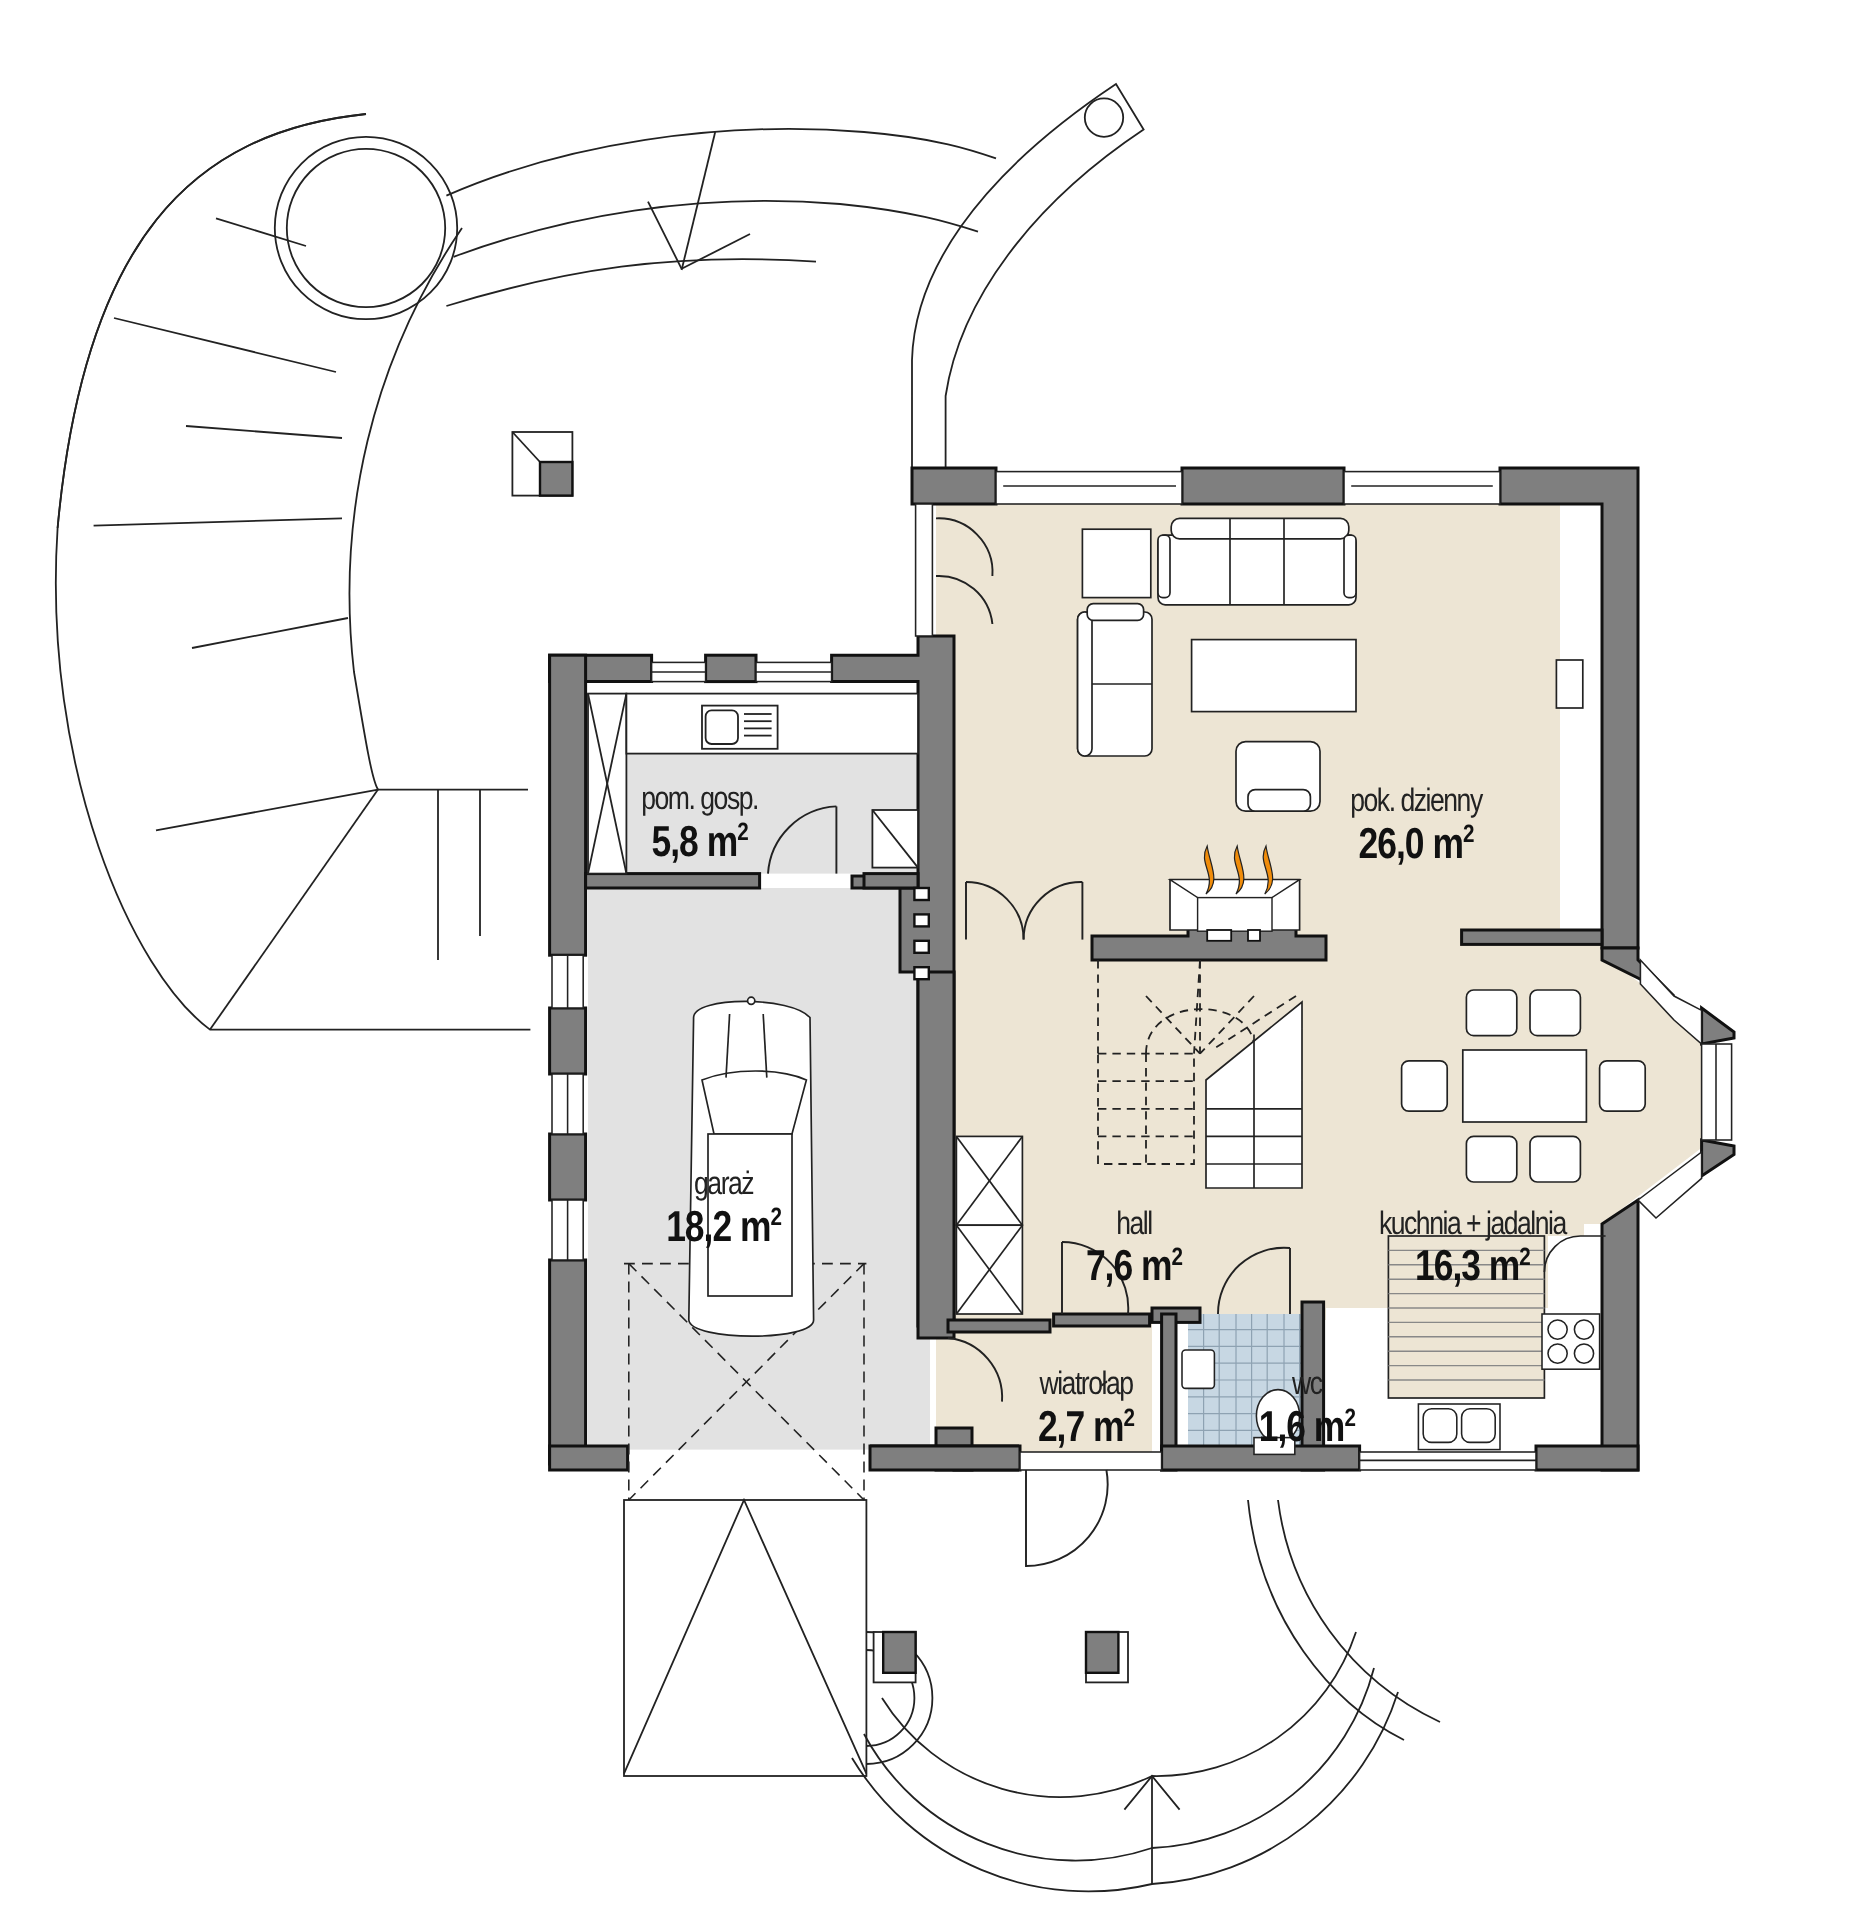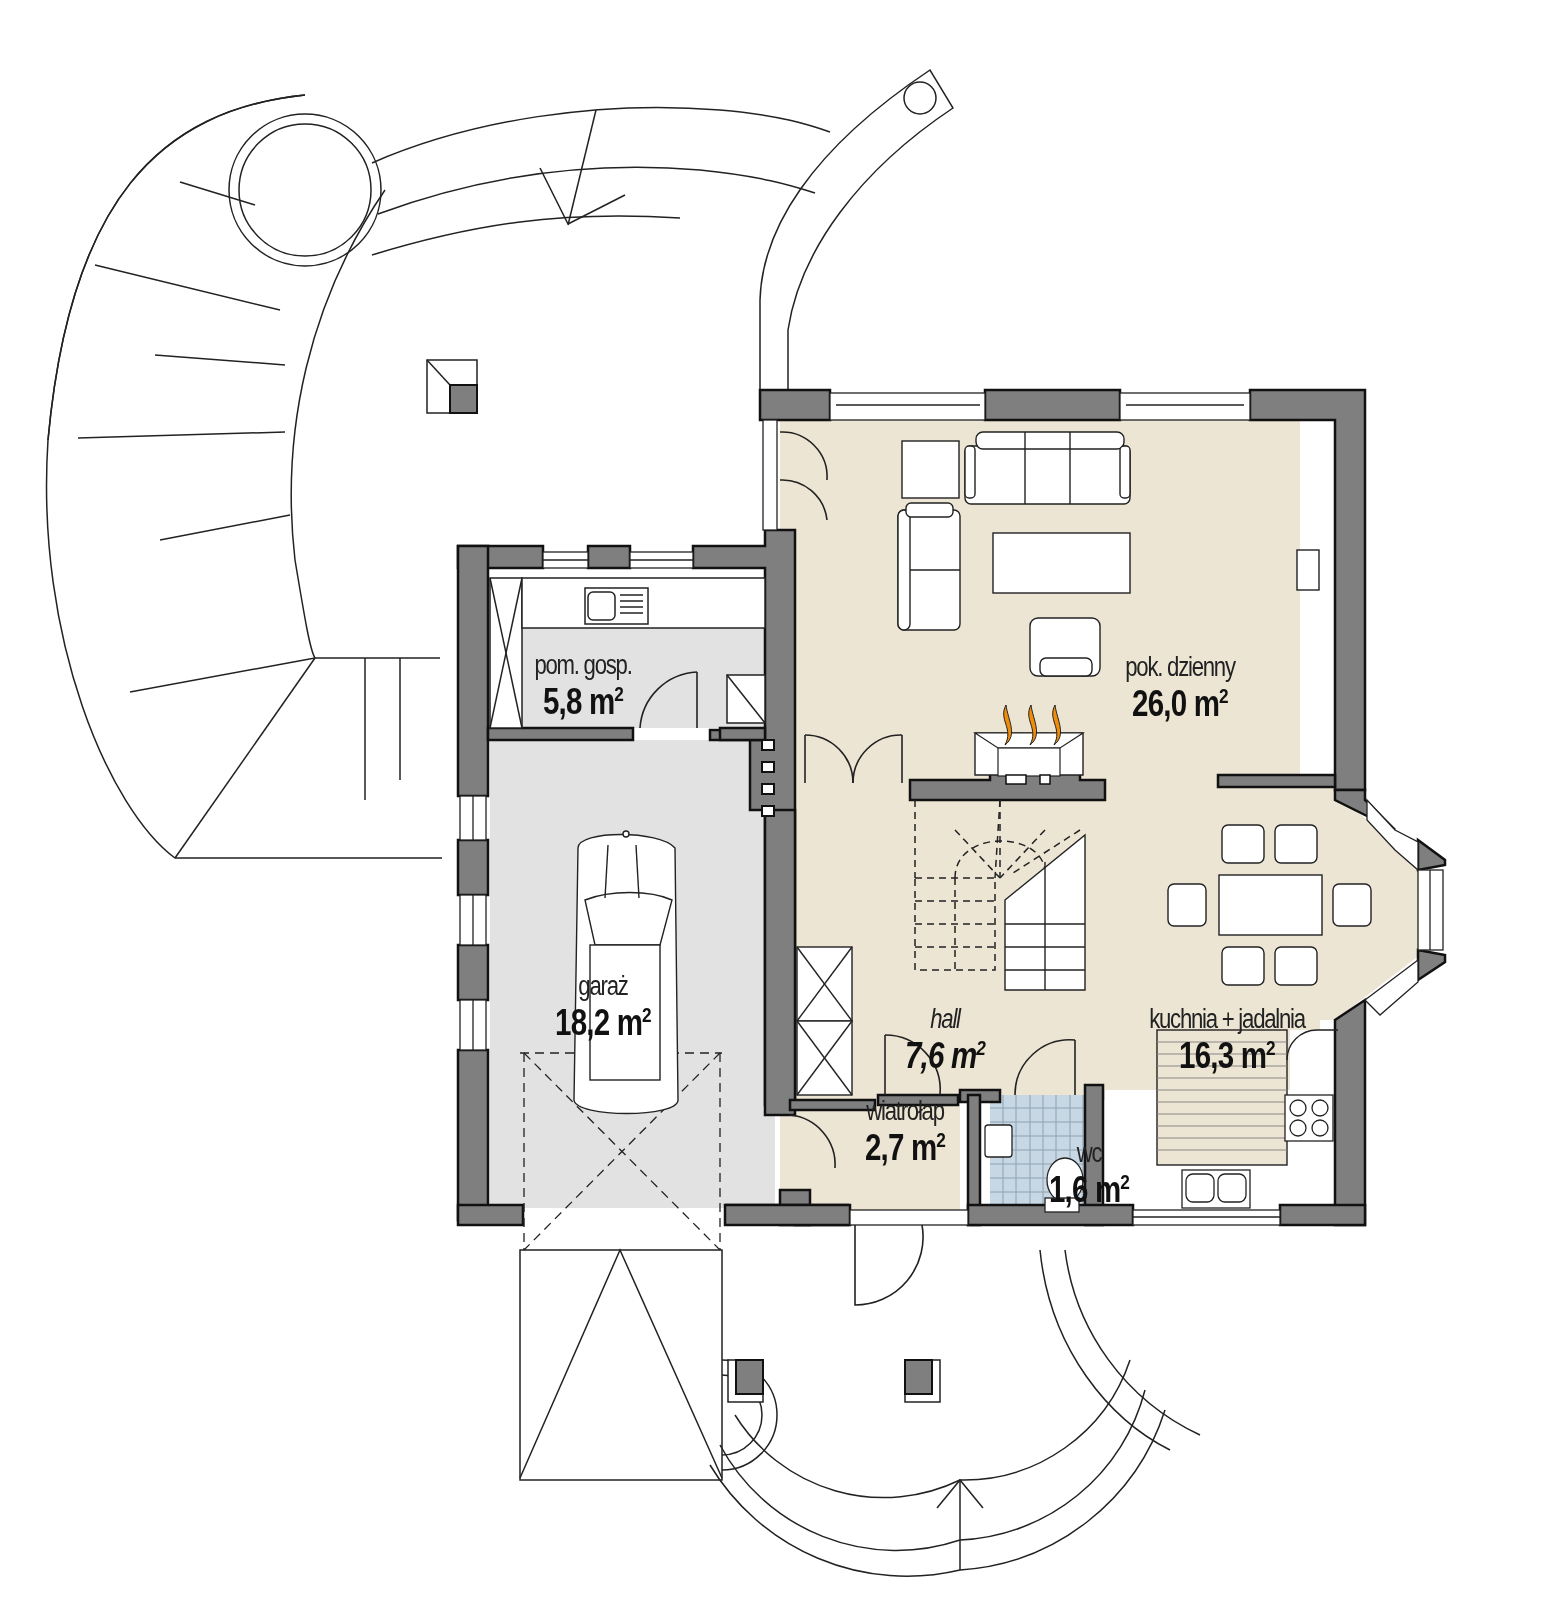--- a/index.html
+++ b/index.html
@@ -346,7 +346,7 @@
   <span class="room-name">garaż</span>
   <span class="room-area"><span>18,2 m</span><sup>2</sup></span>
 </div>
-<div class="room-label" style="left:880px; top:988px; width:130px;font-style:italic;">
+<div class="room-label" style="left:880px; top:988px; width:130px;">
   <span class="room-name">hall</span>
   <span class="room-area"><span>7,6 m</span><sup>2</sup></span>
 </div>

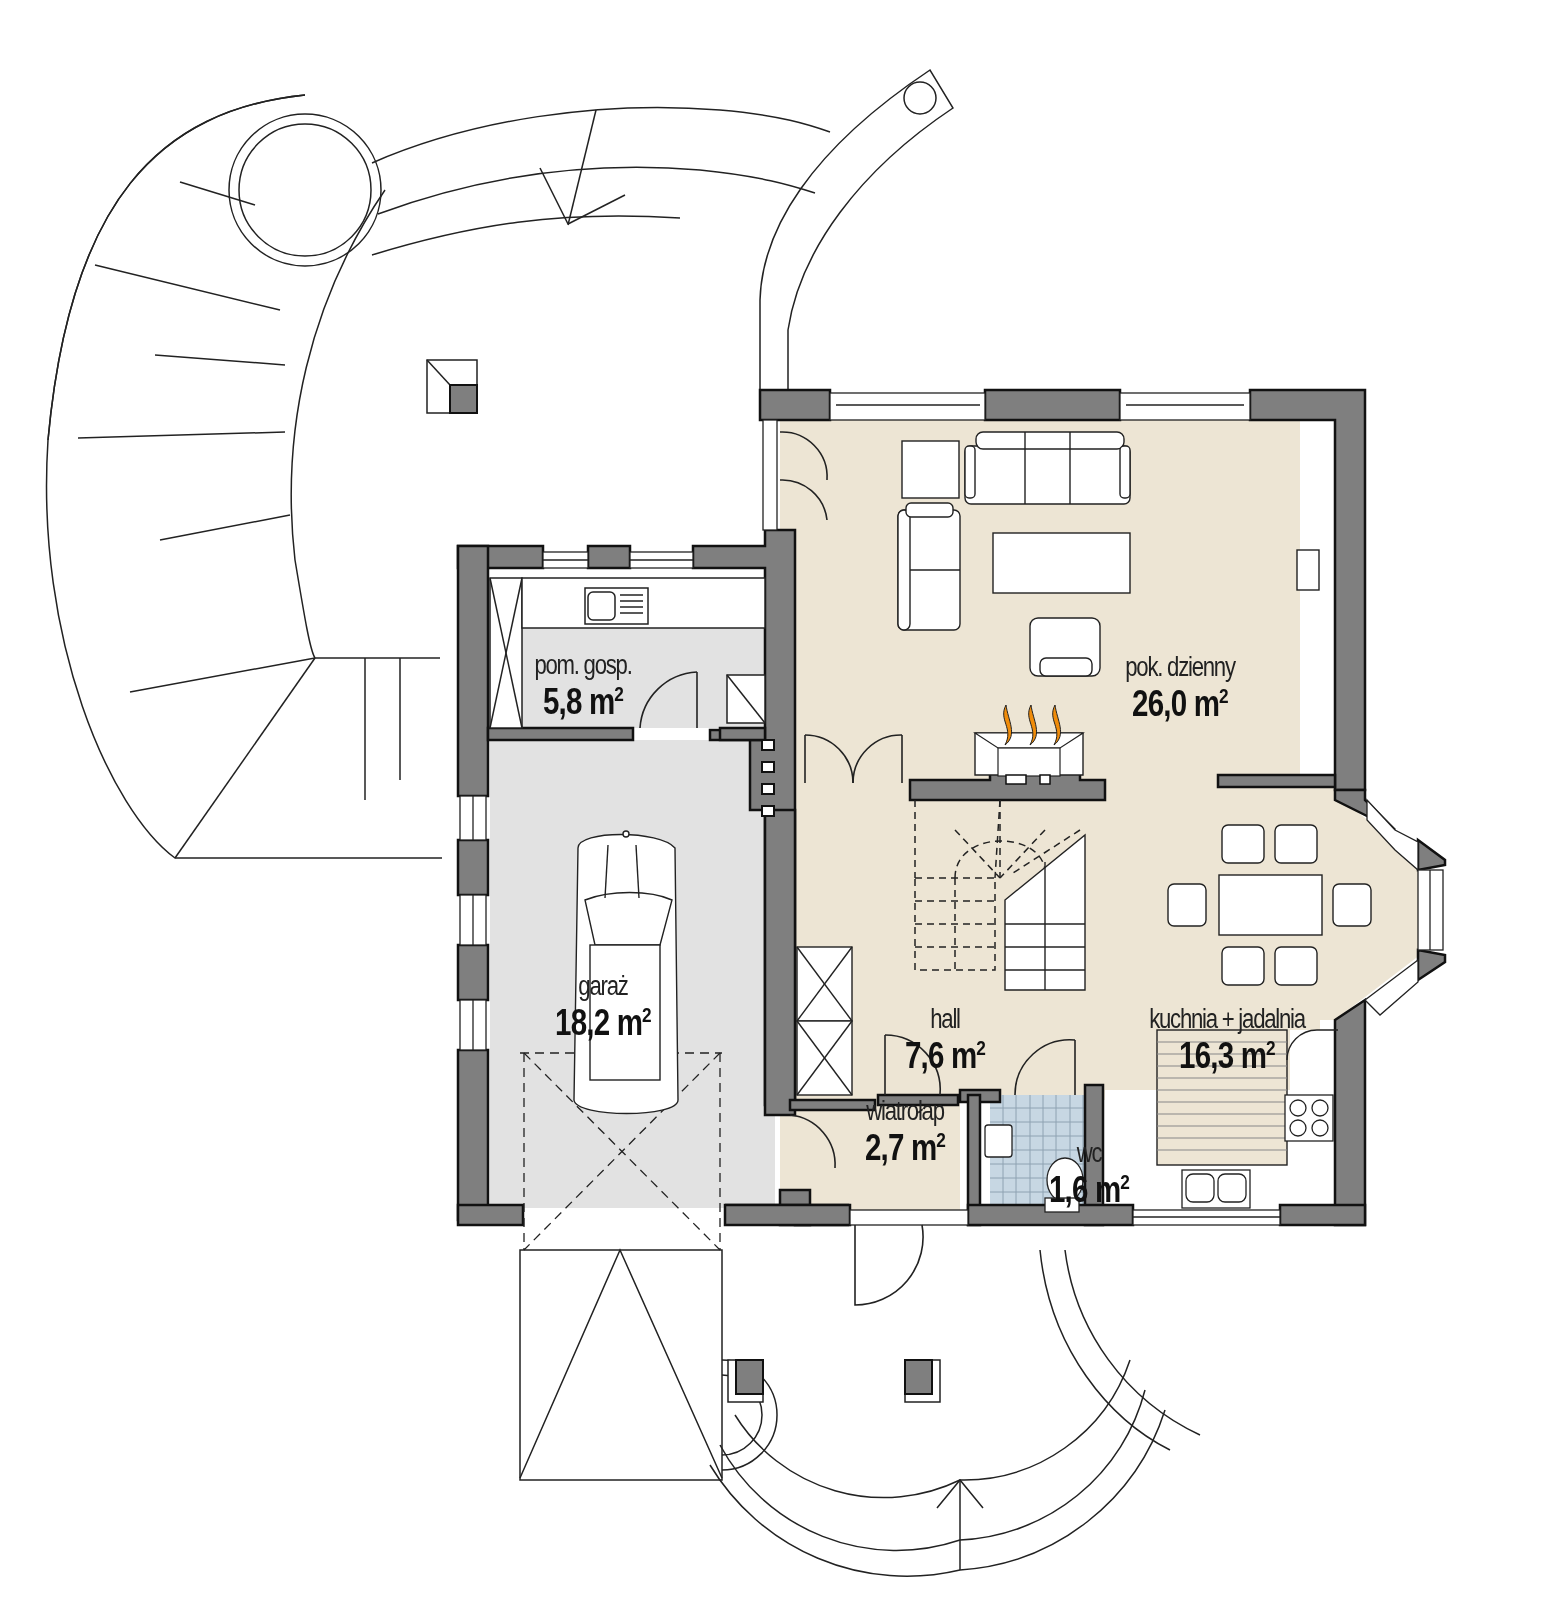--- a/index.html
+++ b/index.html
@@ -354,7 +354,7 @@
   <span class="room-name">kuchnia + jadalnia</span>
   <span class="room-area"><span>16,3 m</span><sup>2</sup></span>
 </div>
-<div class="room-label" style="left:835px; top:1080px; width:140px;">
+<div class="room-label" style="left:835px; top:1122px; width:140px;">
   <span class="room-name">wiatrołap</span>
   <span class="room-area"><span>2,7 m</span><sup>2</sup></span>
 </div>

